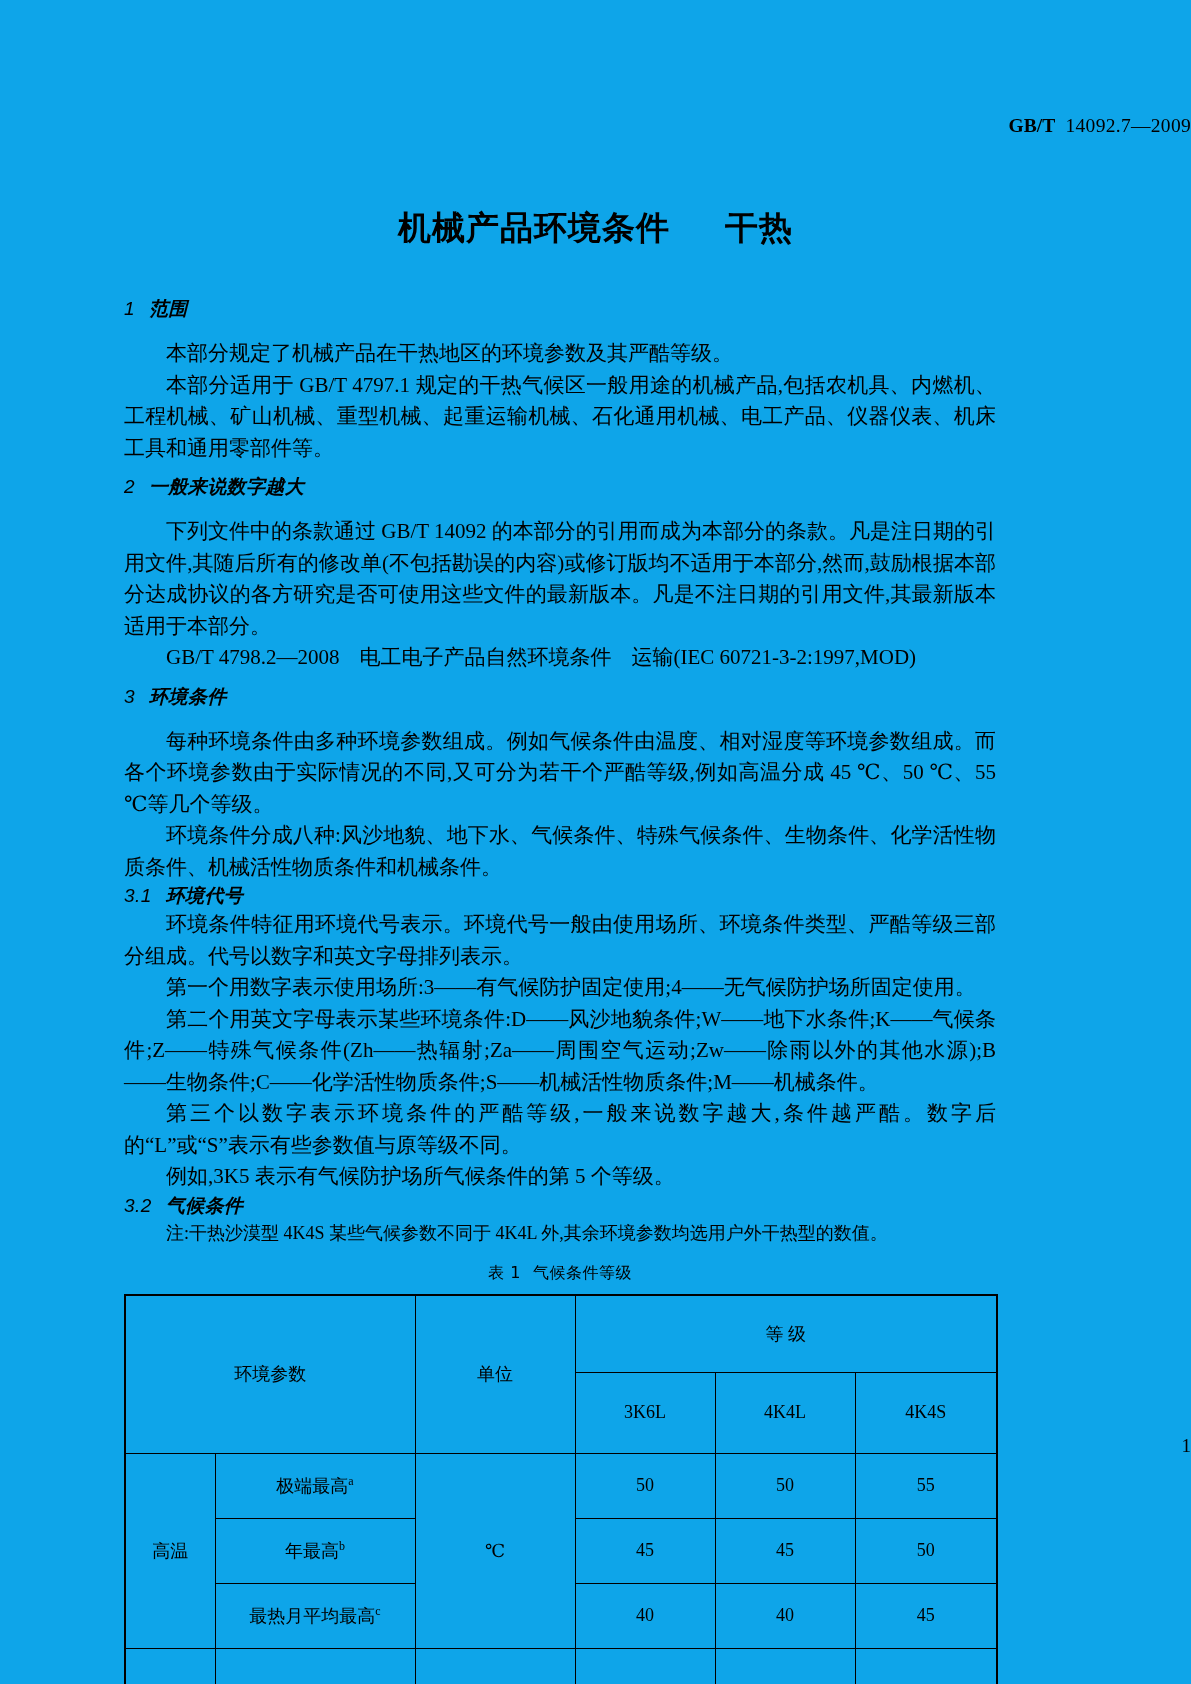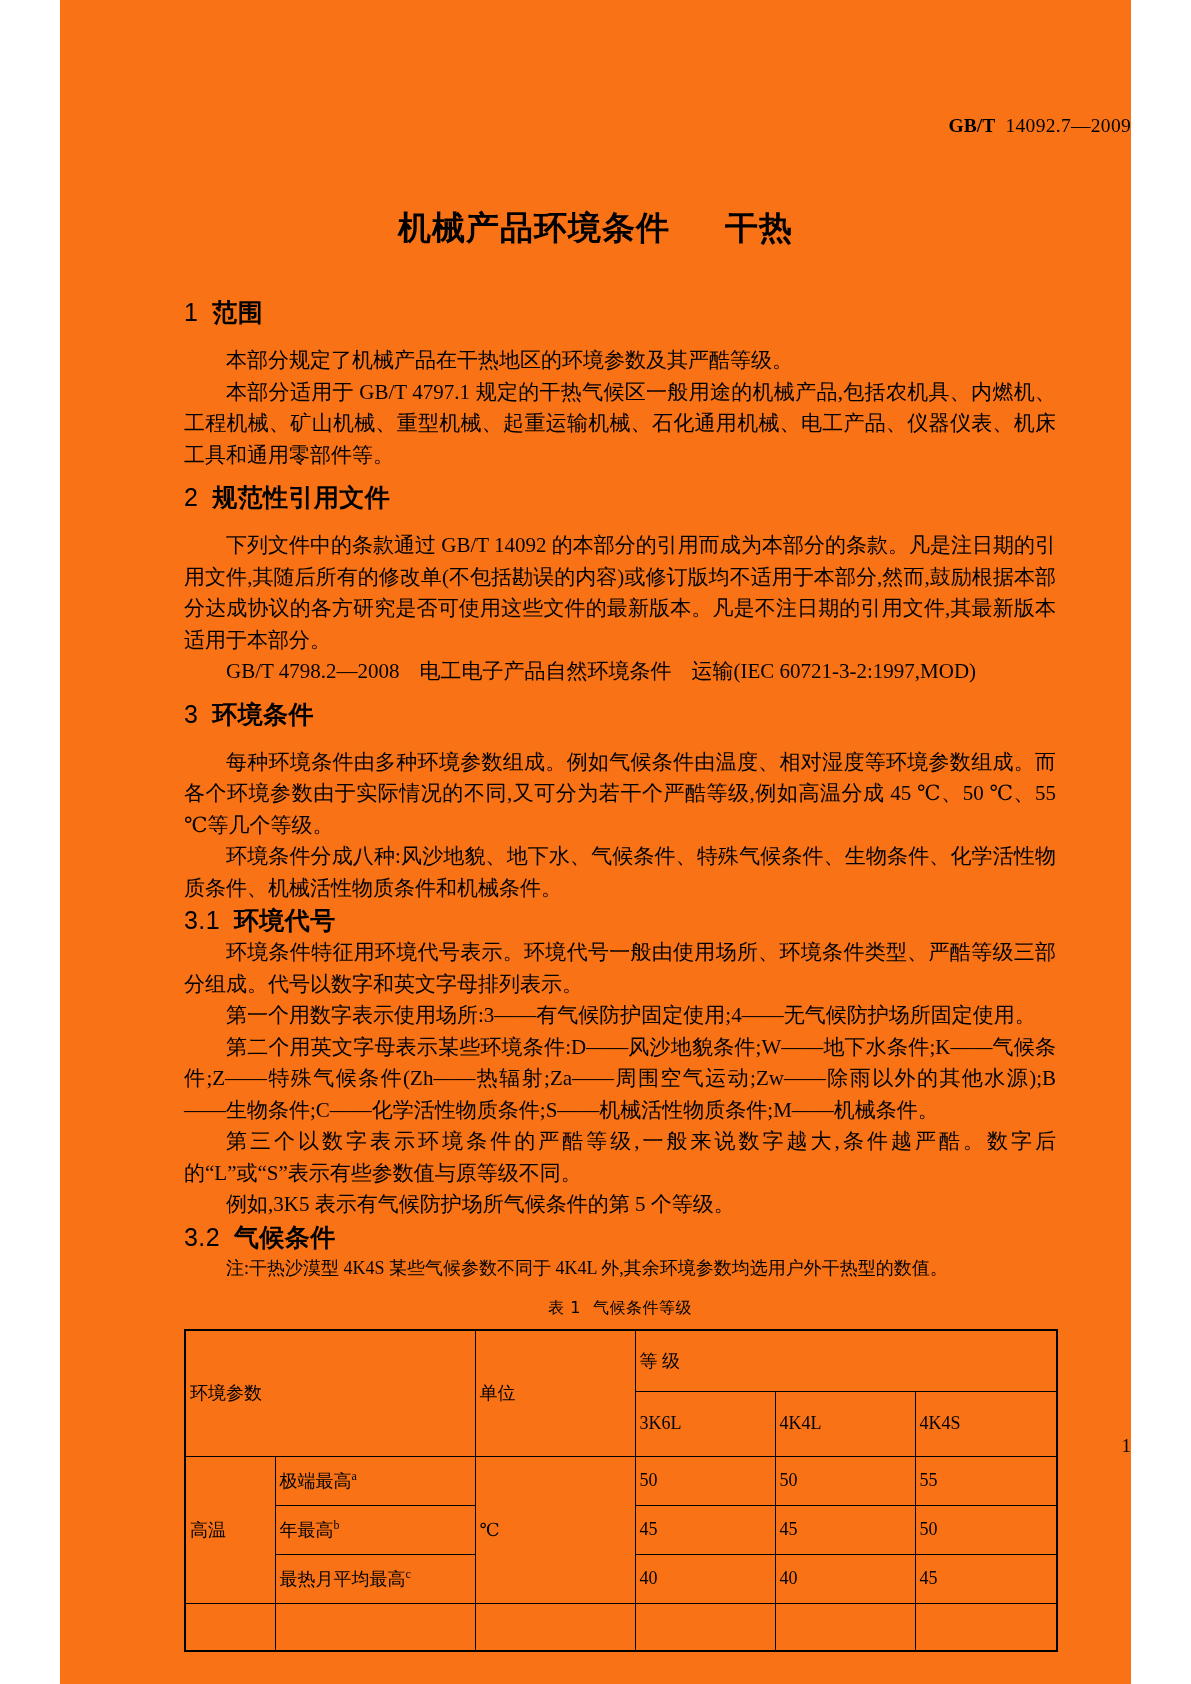--- a/index.html
+++ b/index.html
@@ -13,10 +13,10 @@
   }
   .page {
     position: relative;
-    width: 1071px;
+    width: 1191px;
     height: 1684px;
     margin: 0 auto;
-    background: #f97316;
+    background: #0ea5e9;
     overflow: hidden;
     box-sizing: border-box;
   }

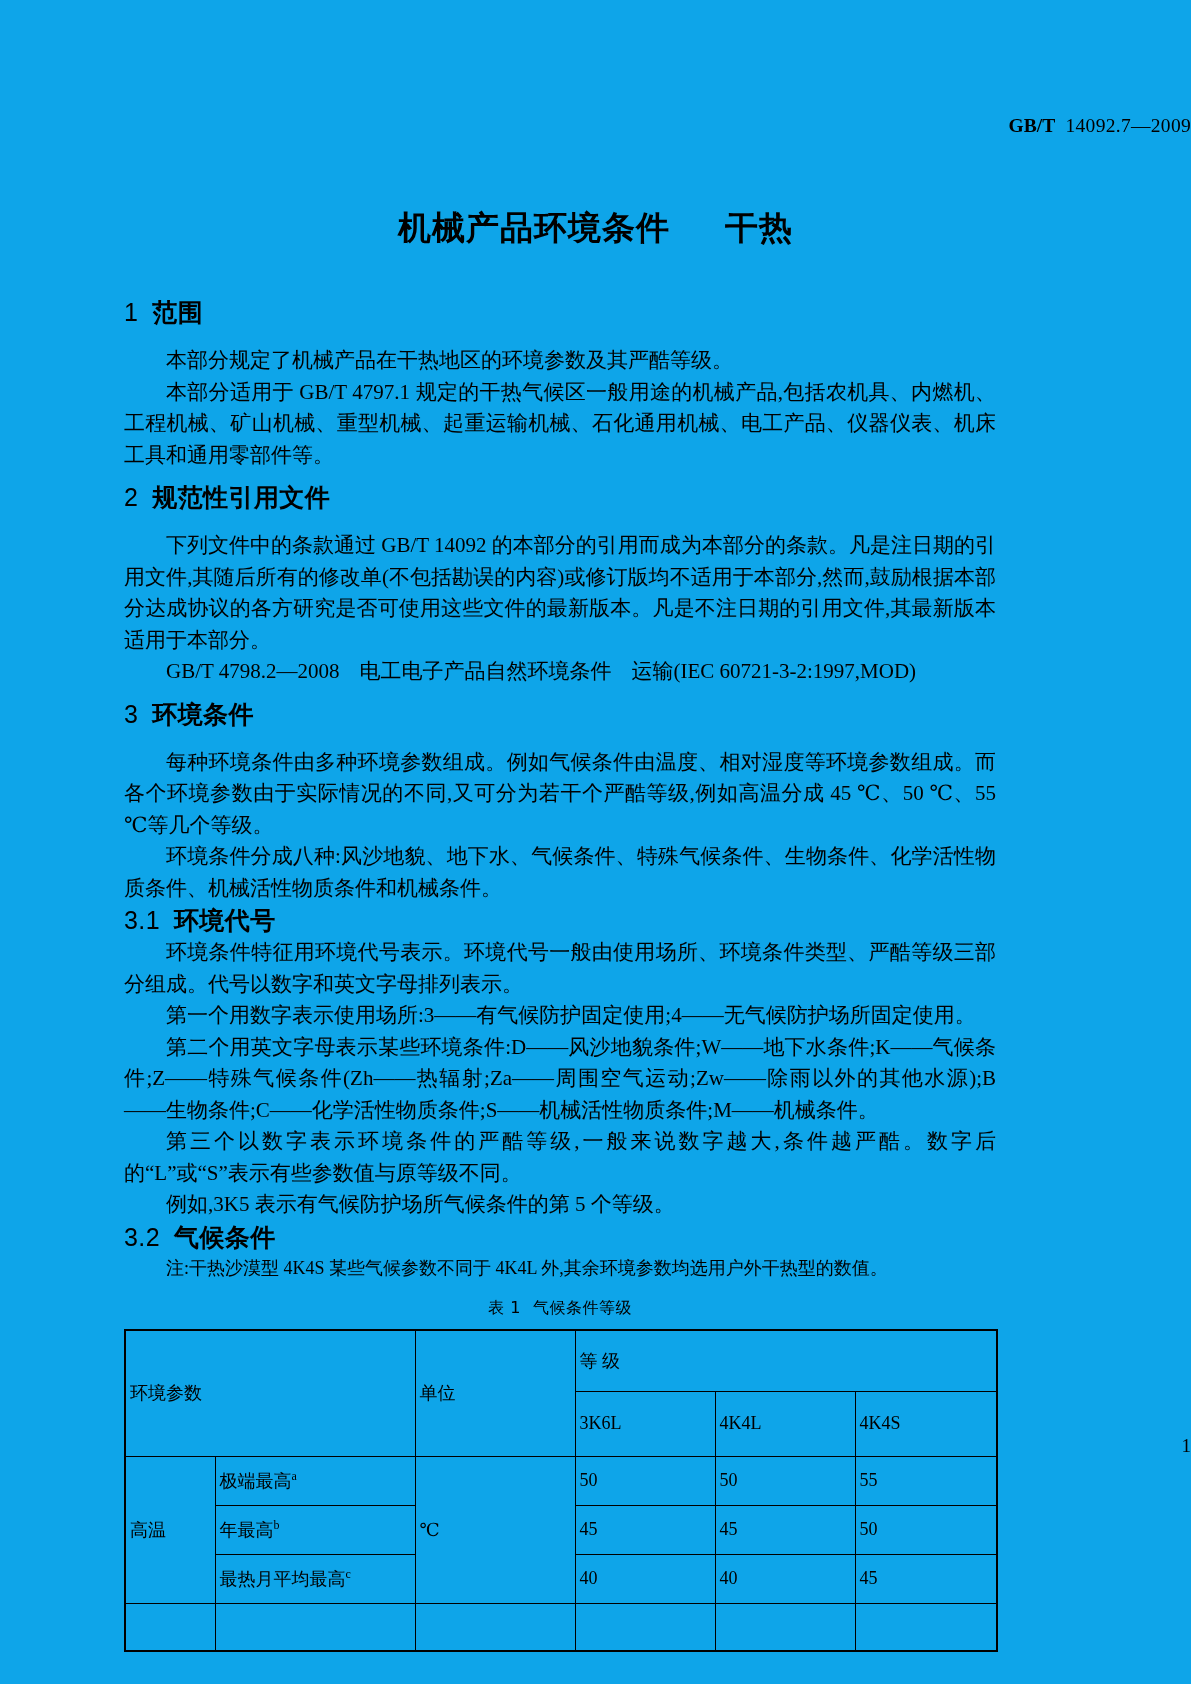--- a/index.html
+++ b/index.html
@@ -56,10 +56,11 @@
   
   .sec-h {
     font-family: "DejaVu Sans", "Liberation Sans", sans-serif;
-    font-size: 25px;
+    font-size: 19px;
     font-weight: bold;
     margin: 0;
     letter-spacing: 0.4px;
+    font-style: italic;
   }
   .sec-h .num {
     font-weight: normal;

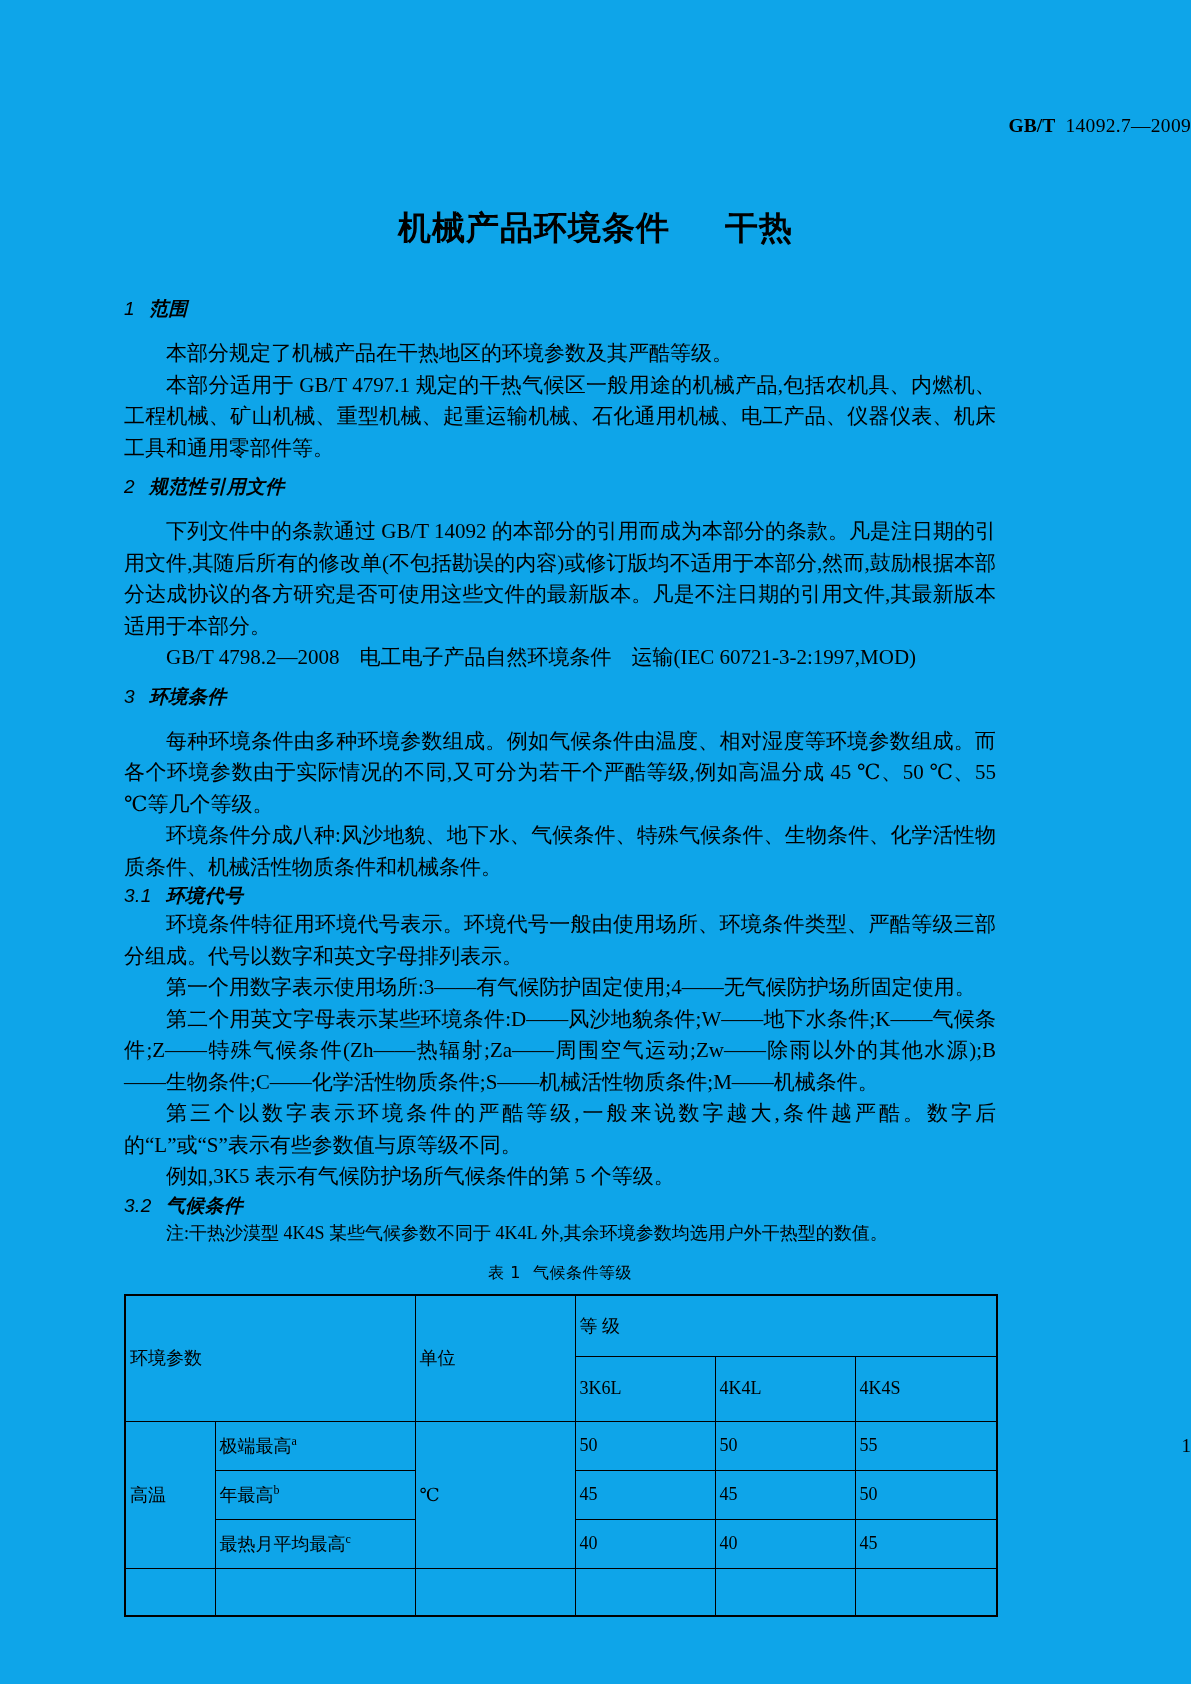--- a/index.html
+++ b/index.html
@@ -164,7 +164,7 @@
     <div class="vspace-xs"></div>
 
     <h2 class="sec-h">
-      <span class="num">2</span><span class="sp"></span><span>规范性引用文件</span>
+      <span class="num">2</span><span class="sp"></span><span>一般来说数字越大</span>
     </h2>
     <div class="vspace-s"></div>
     <p class="para indent">下列文件中的条款通过 GB/T 14092 的本部分的引用而成为本部分的条款。凡是注日期的引用文件,其随后所有的修改单(不包括勘误的内容)或修订版均不适用于本部分,然而,鼓励根据本部分达成协议的各方研究是否可使用这些文件的最新版本。凡是不注日期的引用文件,其最新版本适用于本部分。</p>

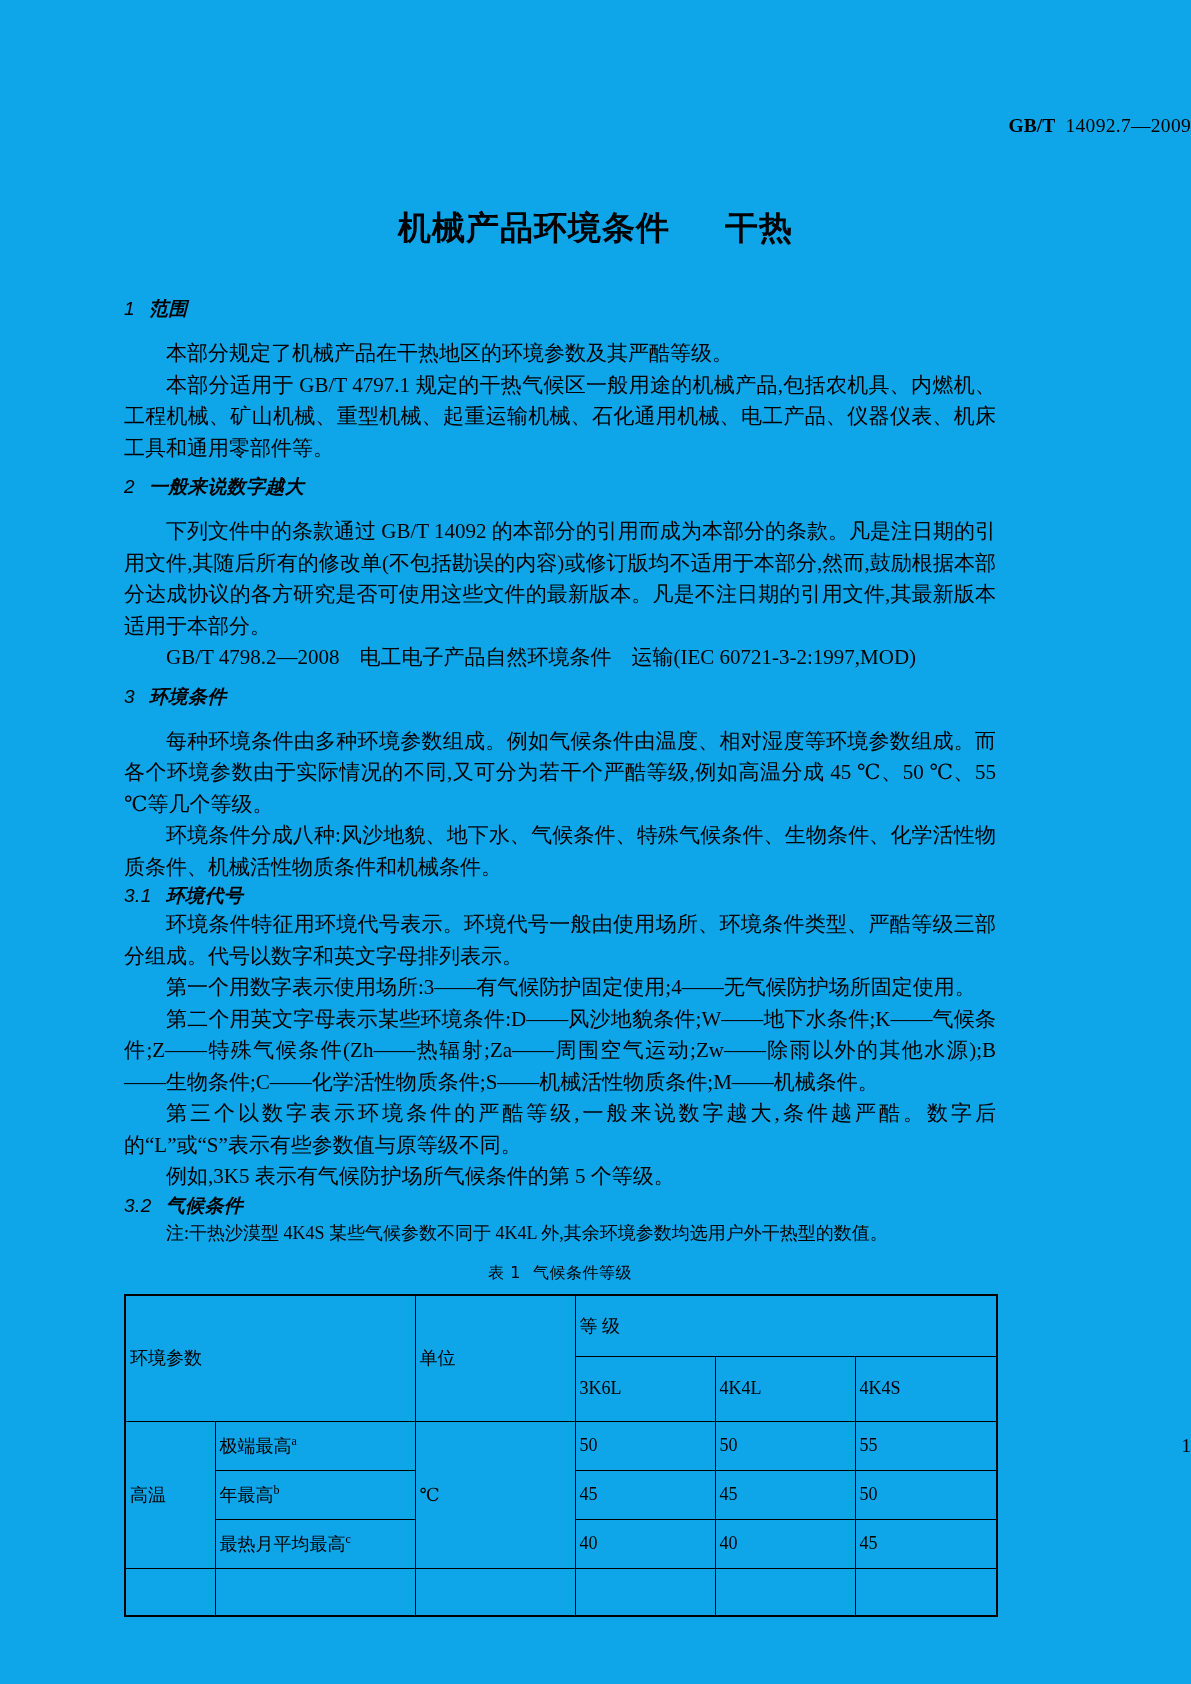--- a/index.html
+++ b/index.html
@@ -111,9 +111,9 @@
   }
   table.gbtable td {
     border: 1px solid #000;
-    text-align: left;
+    text-align: center;
     vertical-align: middle;
-    padding: 12px 4px;
+    padding: 20px 4px;
   }
   table.gbtable .outer-top { border-top: 2px solid #000; }
   table.gbtable .outer-left { border-left: 2px solid #000; }

